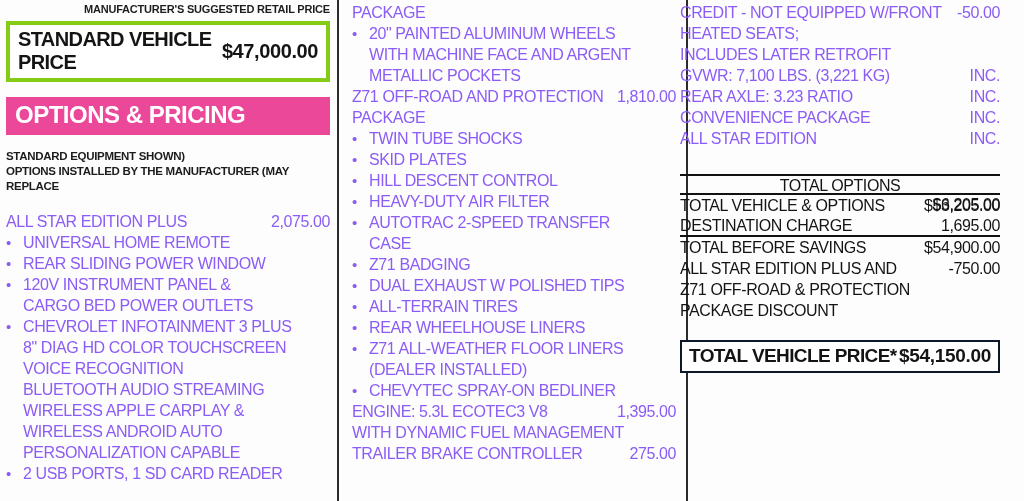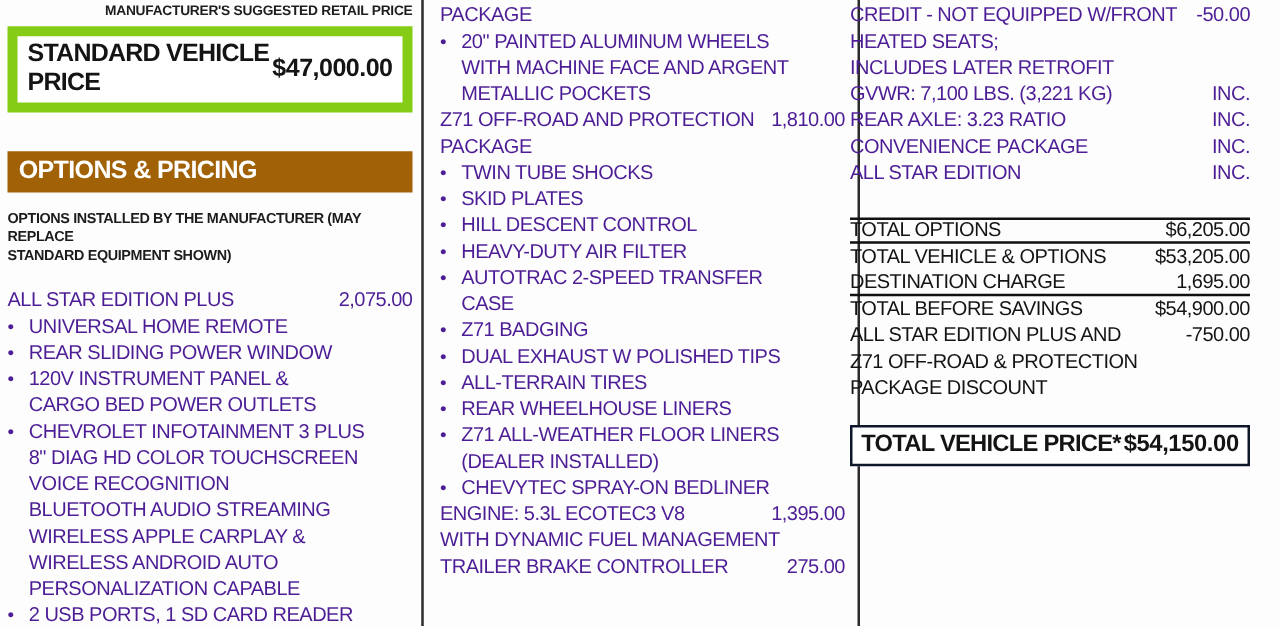--- a/index.html
+++ b/index.html
@@ -66,7 +66,7 @@
     height:21px; line-height:21px;
     font-size:16px; letter-spacing:-0.4px;
     white-space:nowrap;
-    color:#4c1d95;
+    color:#8b5cf6;
   }
   .opt-row .bullet{ display:none; }
   .opt-row.has-bullet .bullet{

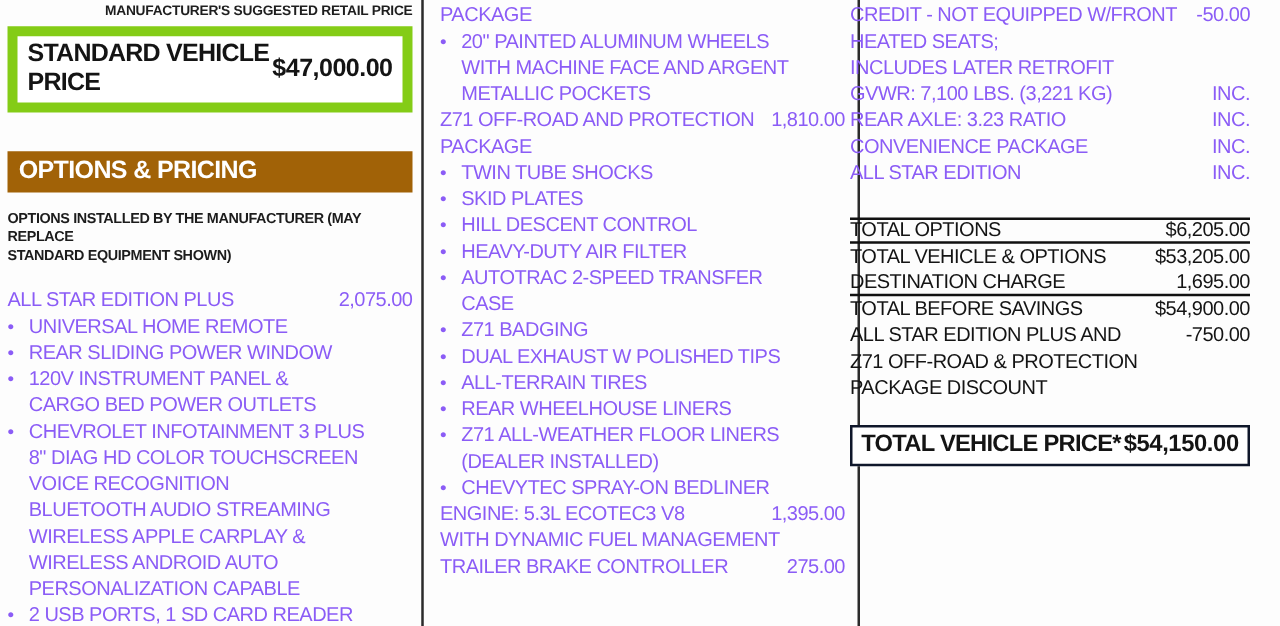--- a/index.html
+++ b/index.html
@@ -38,7 +38,7 @@
   }
   .svp-box{
     margin-top:6px;
-    border:8px solid #84cc16;
+    border:4px solid #84cc16;
     background:#fff;
     display:flex; justify-content:space-between; align-items:center;
     padding:3px 8px 4px 8px;

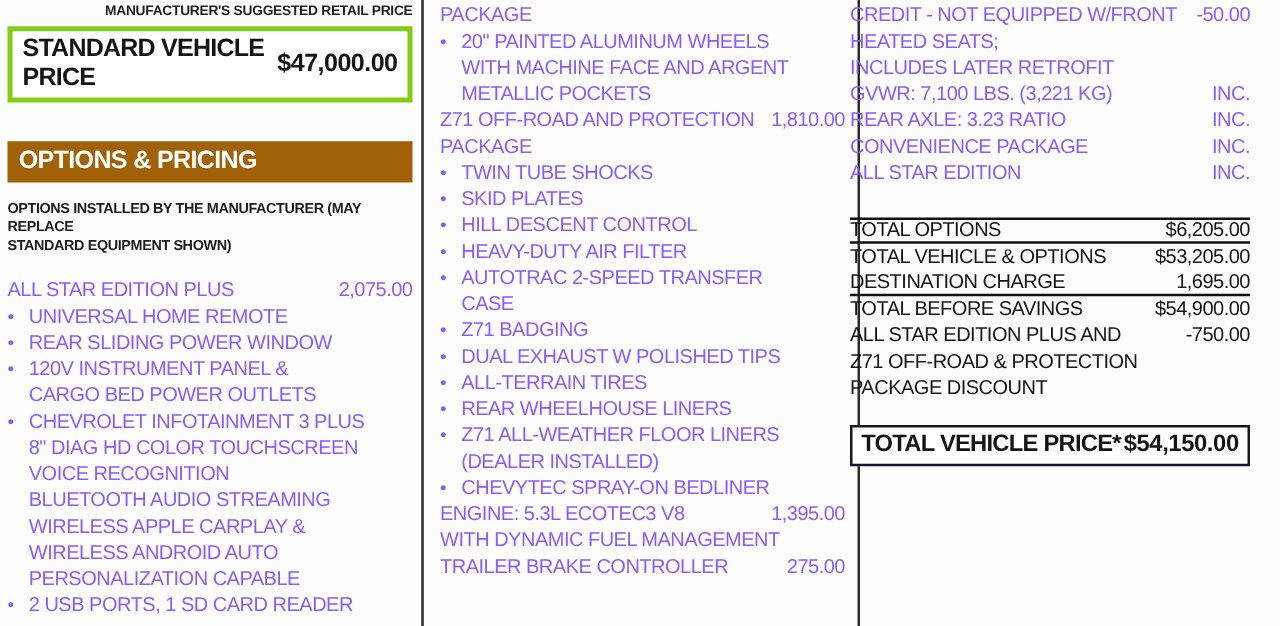--- a/index.html
+++ b/index.html
@@ -46,9 +46,9 @@
   .svp-box .lbl{ font-size:20px; font-weight:700; letter-spacing:-0.6px; }
   .svp-box .val{ font-size:20px; font-weight:700; letter-spacing:-0.4px; }
   .banner{
-    margin-top:31px;
-    background:#a16207; color:#fff;
-    font-size:20px; font-weight:700; letter-spacing:-0.5px;
+    margin-top:15px;
+    background:#ec4899; color:#fff;
+    font-size:24px; font-weight:700; letter-spacing:-0.5px;
     padding:4px 0 6px 9px;
   }
   .note{

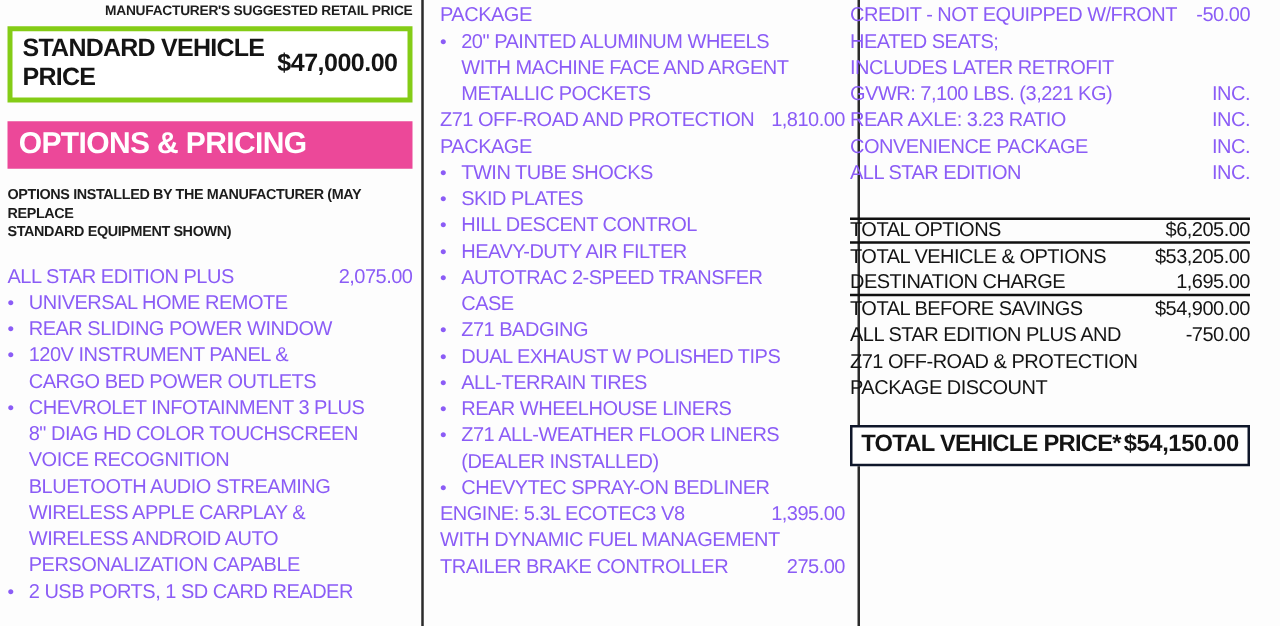--- a/index.html
+++ b/index.html
@@ -116,8 +116,8 @@
     <div class="banner">OPTIONS &amp; PRICING</div>
 
     <div class="note">
+      <div>STANDARD EQUIPMENT SHOWN)</div>
       <div>OPTIONS INSTALLED BY THE MANUFACTURER (MAY REPLACE</div>
-      <div>STANDARD EQUIPMENT SHOWN)</div>
     </div>
 
     <div class="opt-list left-list">

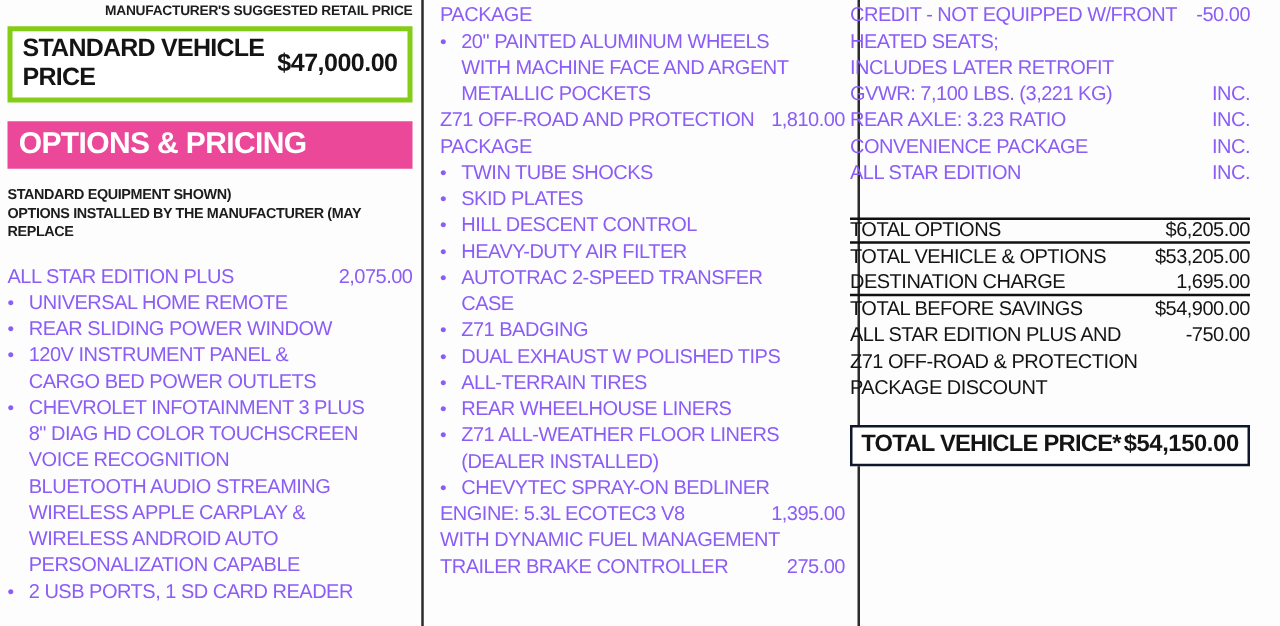--- a/index.html
+++ b/index.html
@@ -87,7 +87,7 @@
   }
   .total-row .t-label{ flex:none; }
   .total-row .t-value{ margin-left:auto; text-align:right; padding-left:8px; }
-  .total-row.rule-above{ border-top:2px solid #111; }
+  .total-row.rule-above{ border-top:2px solid #111;flex-direction:column; }
   .total-row.rule-below{ border-bottom:2px solid #111; }
 
   .total-box{

